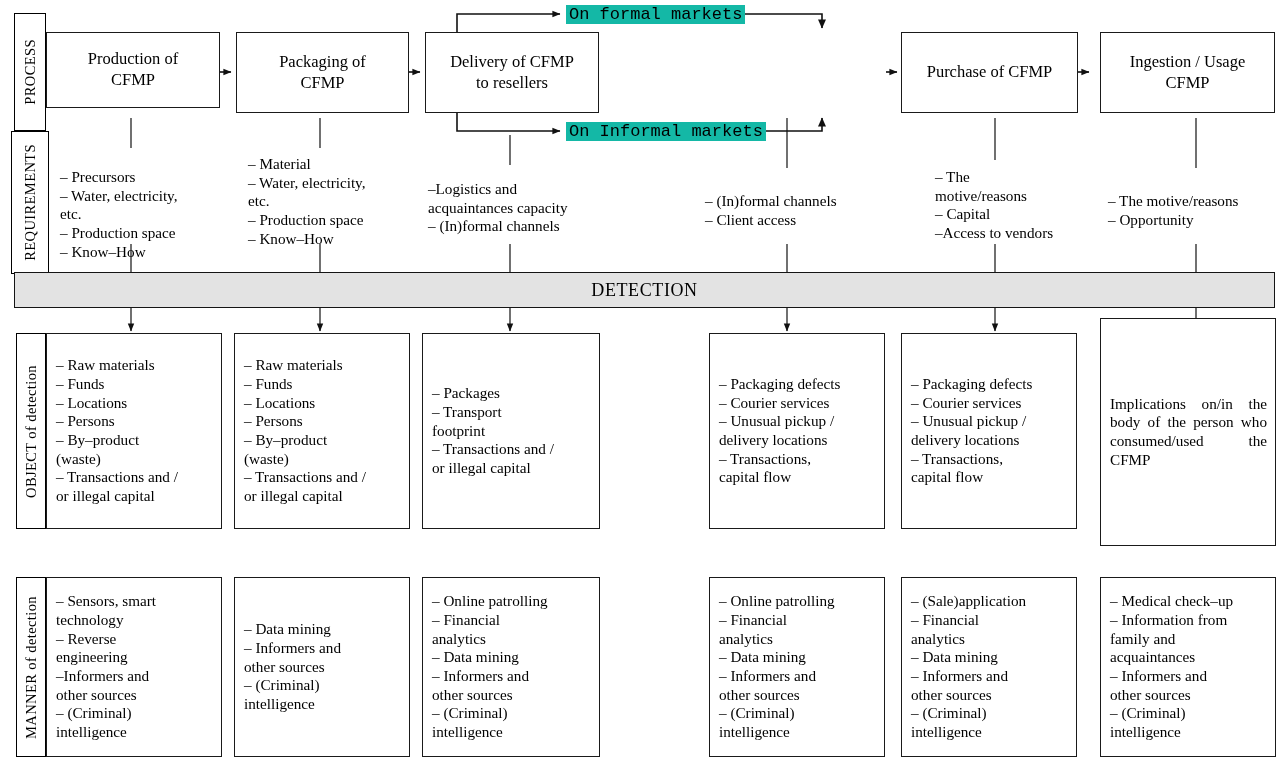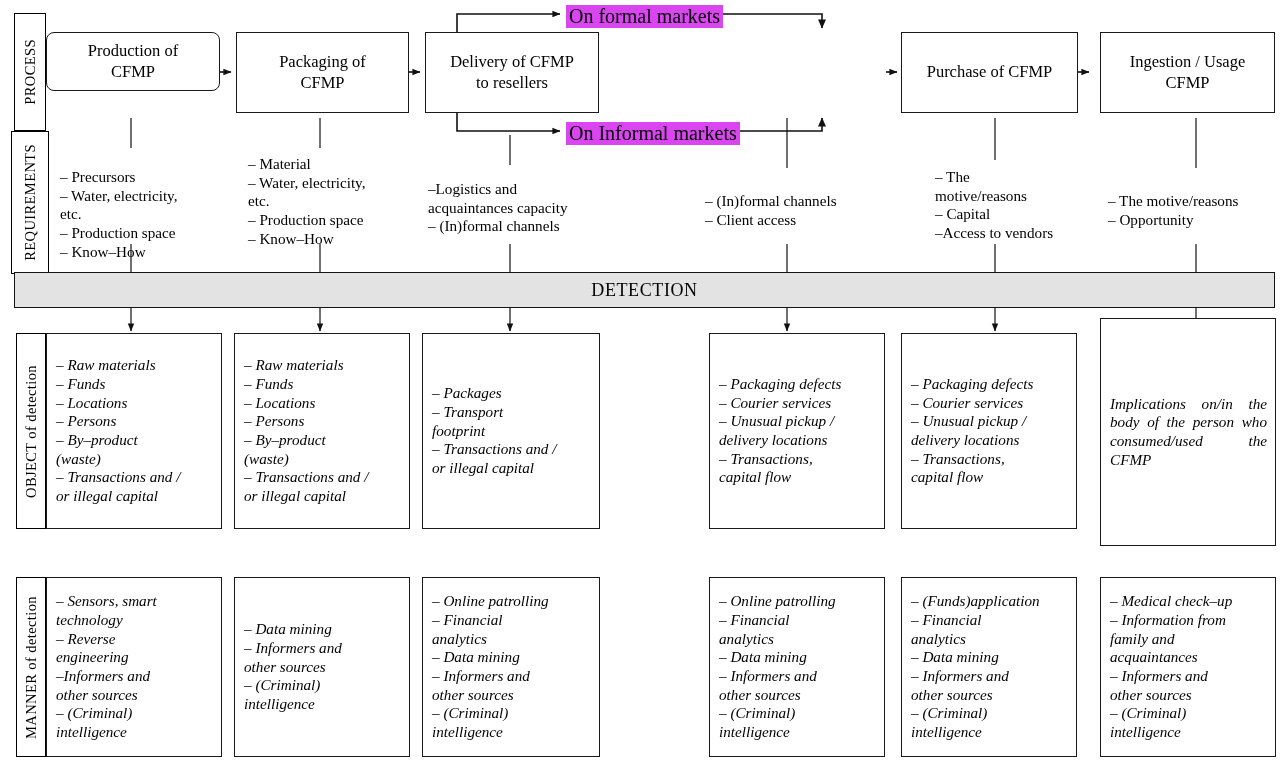--- a/index.html
+++ b/index.html
@@ -55,7 +55,7 @@
   }
 
   
-  .mklabel{position:absolute;font-size:20px;white-space:nowrap;background:#d946ef;padding:0 3px;}
+  .mklabel{position:absolute;font-size:17px;white-space:nowrap;background:#14b8a6;padding:0 3px;font-family:Liberation Mono, monospace;}
 
   svg.lines{position:absolute;left:0;top:0;width:1288px;height:769px;pointer-events:none;}
 </style>

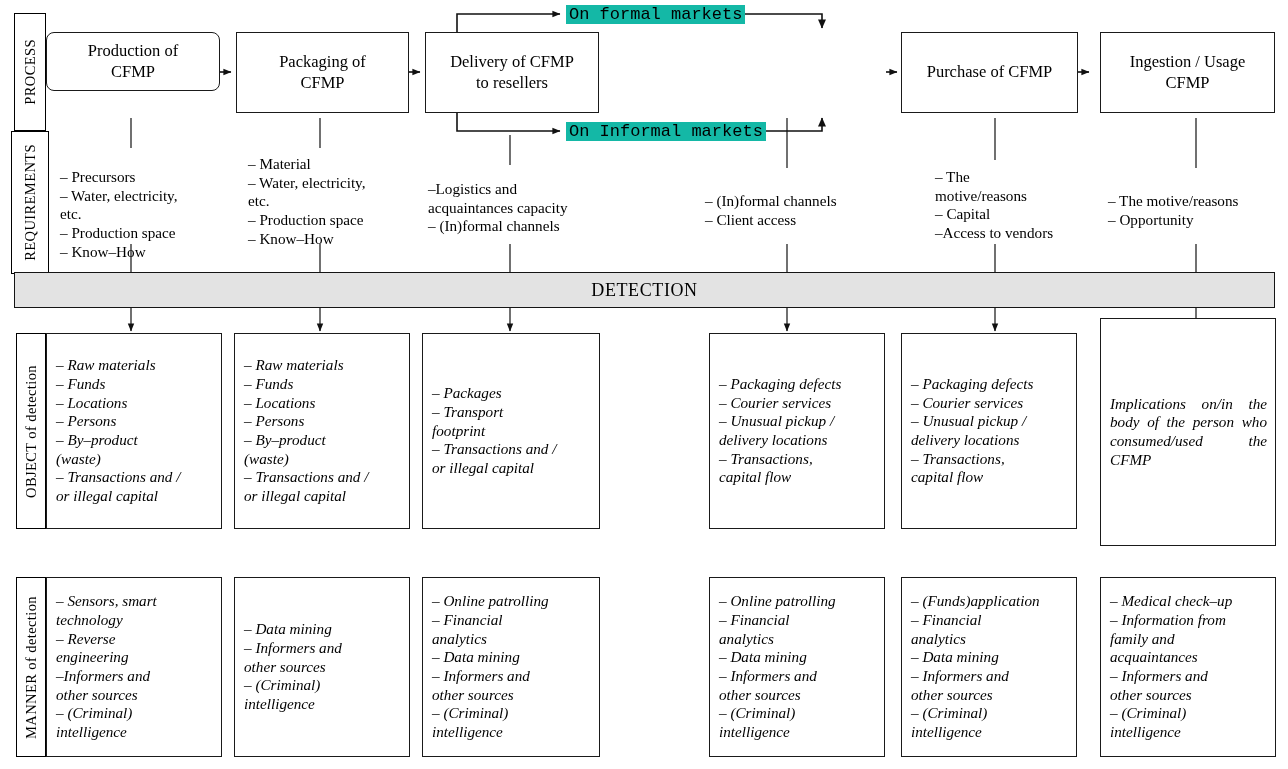--- a/index.html
+++ b/index.html
@@ -116,7 +116,7 @@
     <span>MANNER of detection</span>
   </div>
 
-  <div class="pbox" style="left:46px;top:32px;width:174px;height:59px;border-radius:8px;">
+  <div class="pbox" style="left:46px;top:32px;width:174px;height:76px;">
     <span style="white-space:pre-line;">Production of
 CFMP</span>
   </div>

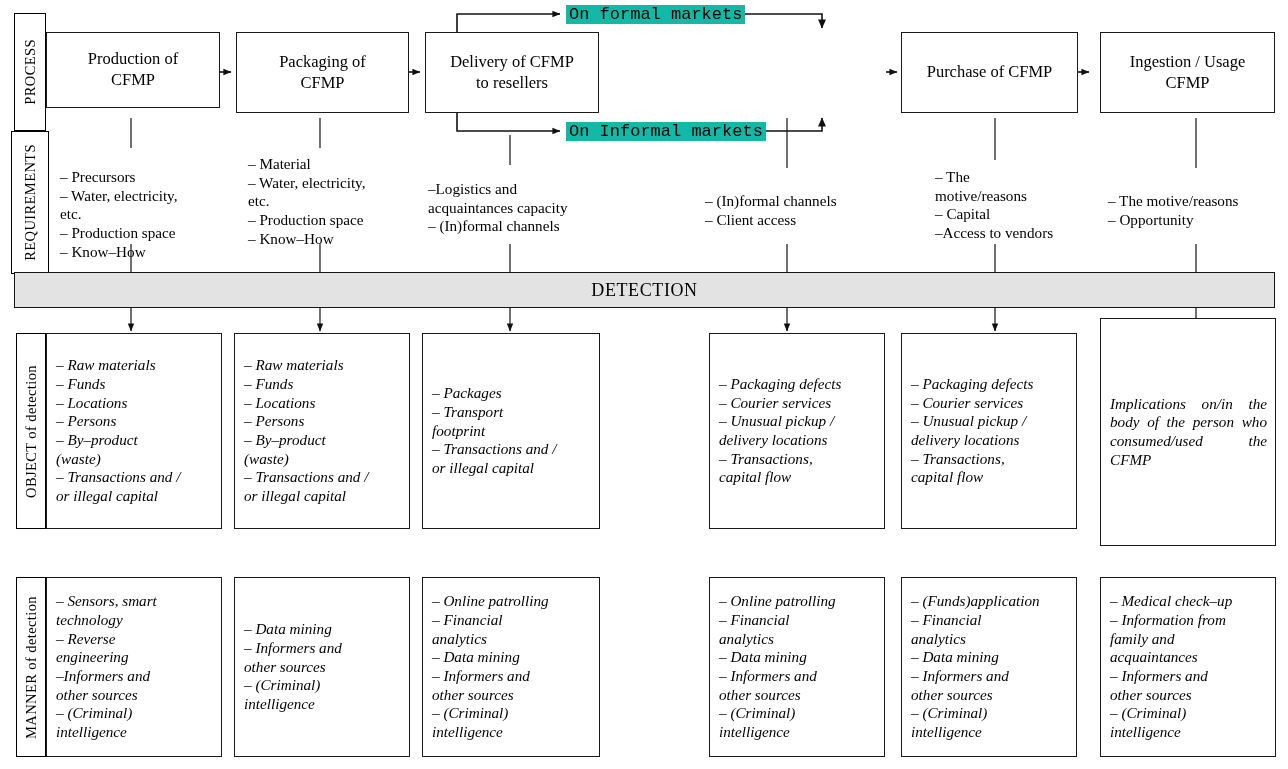--- a/index.html
+++ b/index.html
@@ -32,7 +32,7 @@
     border:1.7px solid #1a1a1a;background:#fff;
     font-size:15.2px;line-height:1.23;
     padding:6px 8px 6px 9px;
-    display:flex;align-items:center;font-style:italic;
+    display:flex;align-items:center;
   }
   .cbox ul{margin:0;padding:0;list-style:none;width:100%;}
   .cbox li{margin:0;padding:0;}

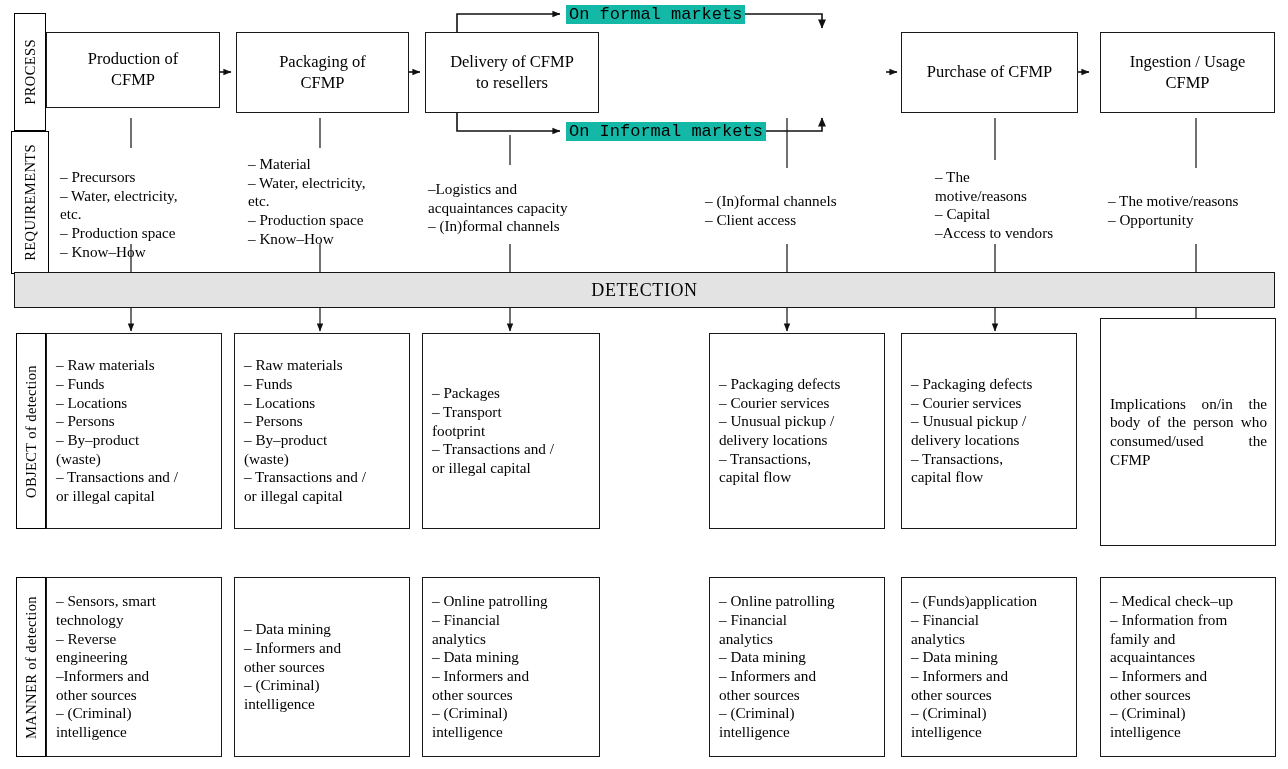--- a/index.html
+++ b/index.html
@@ -293,7 +293,7 @@
   </div>
   <div class="cbox" style="left:901px;top:577px;width:176px;height:180px;">
     <ul>
-      <li>– (Funds)application</li>
+      <li>– (Sale)application</li>
       <li>– Financial</li>
       <li>analytics</li>
       <li>– Data mining</li>

